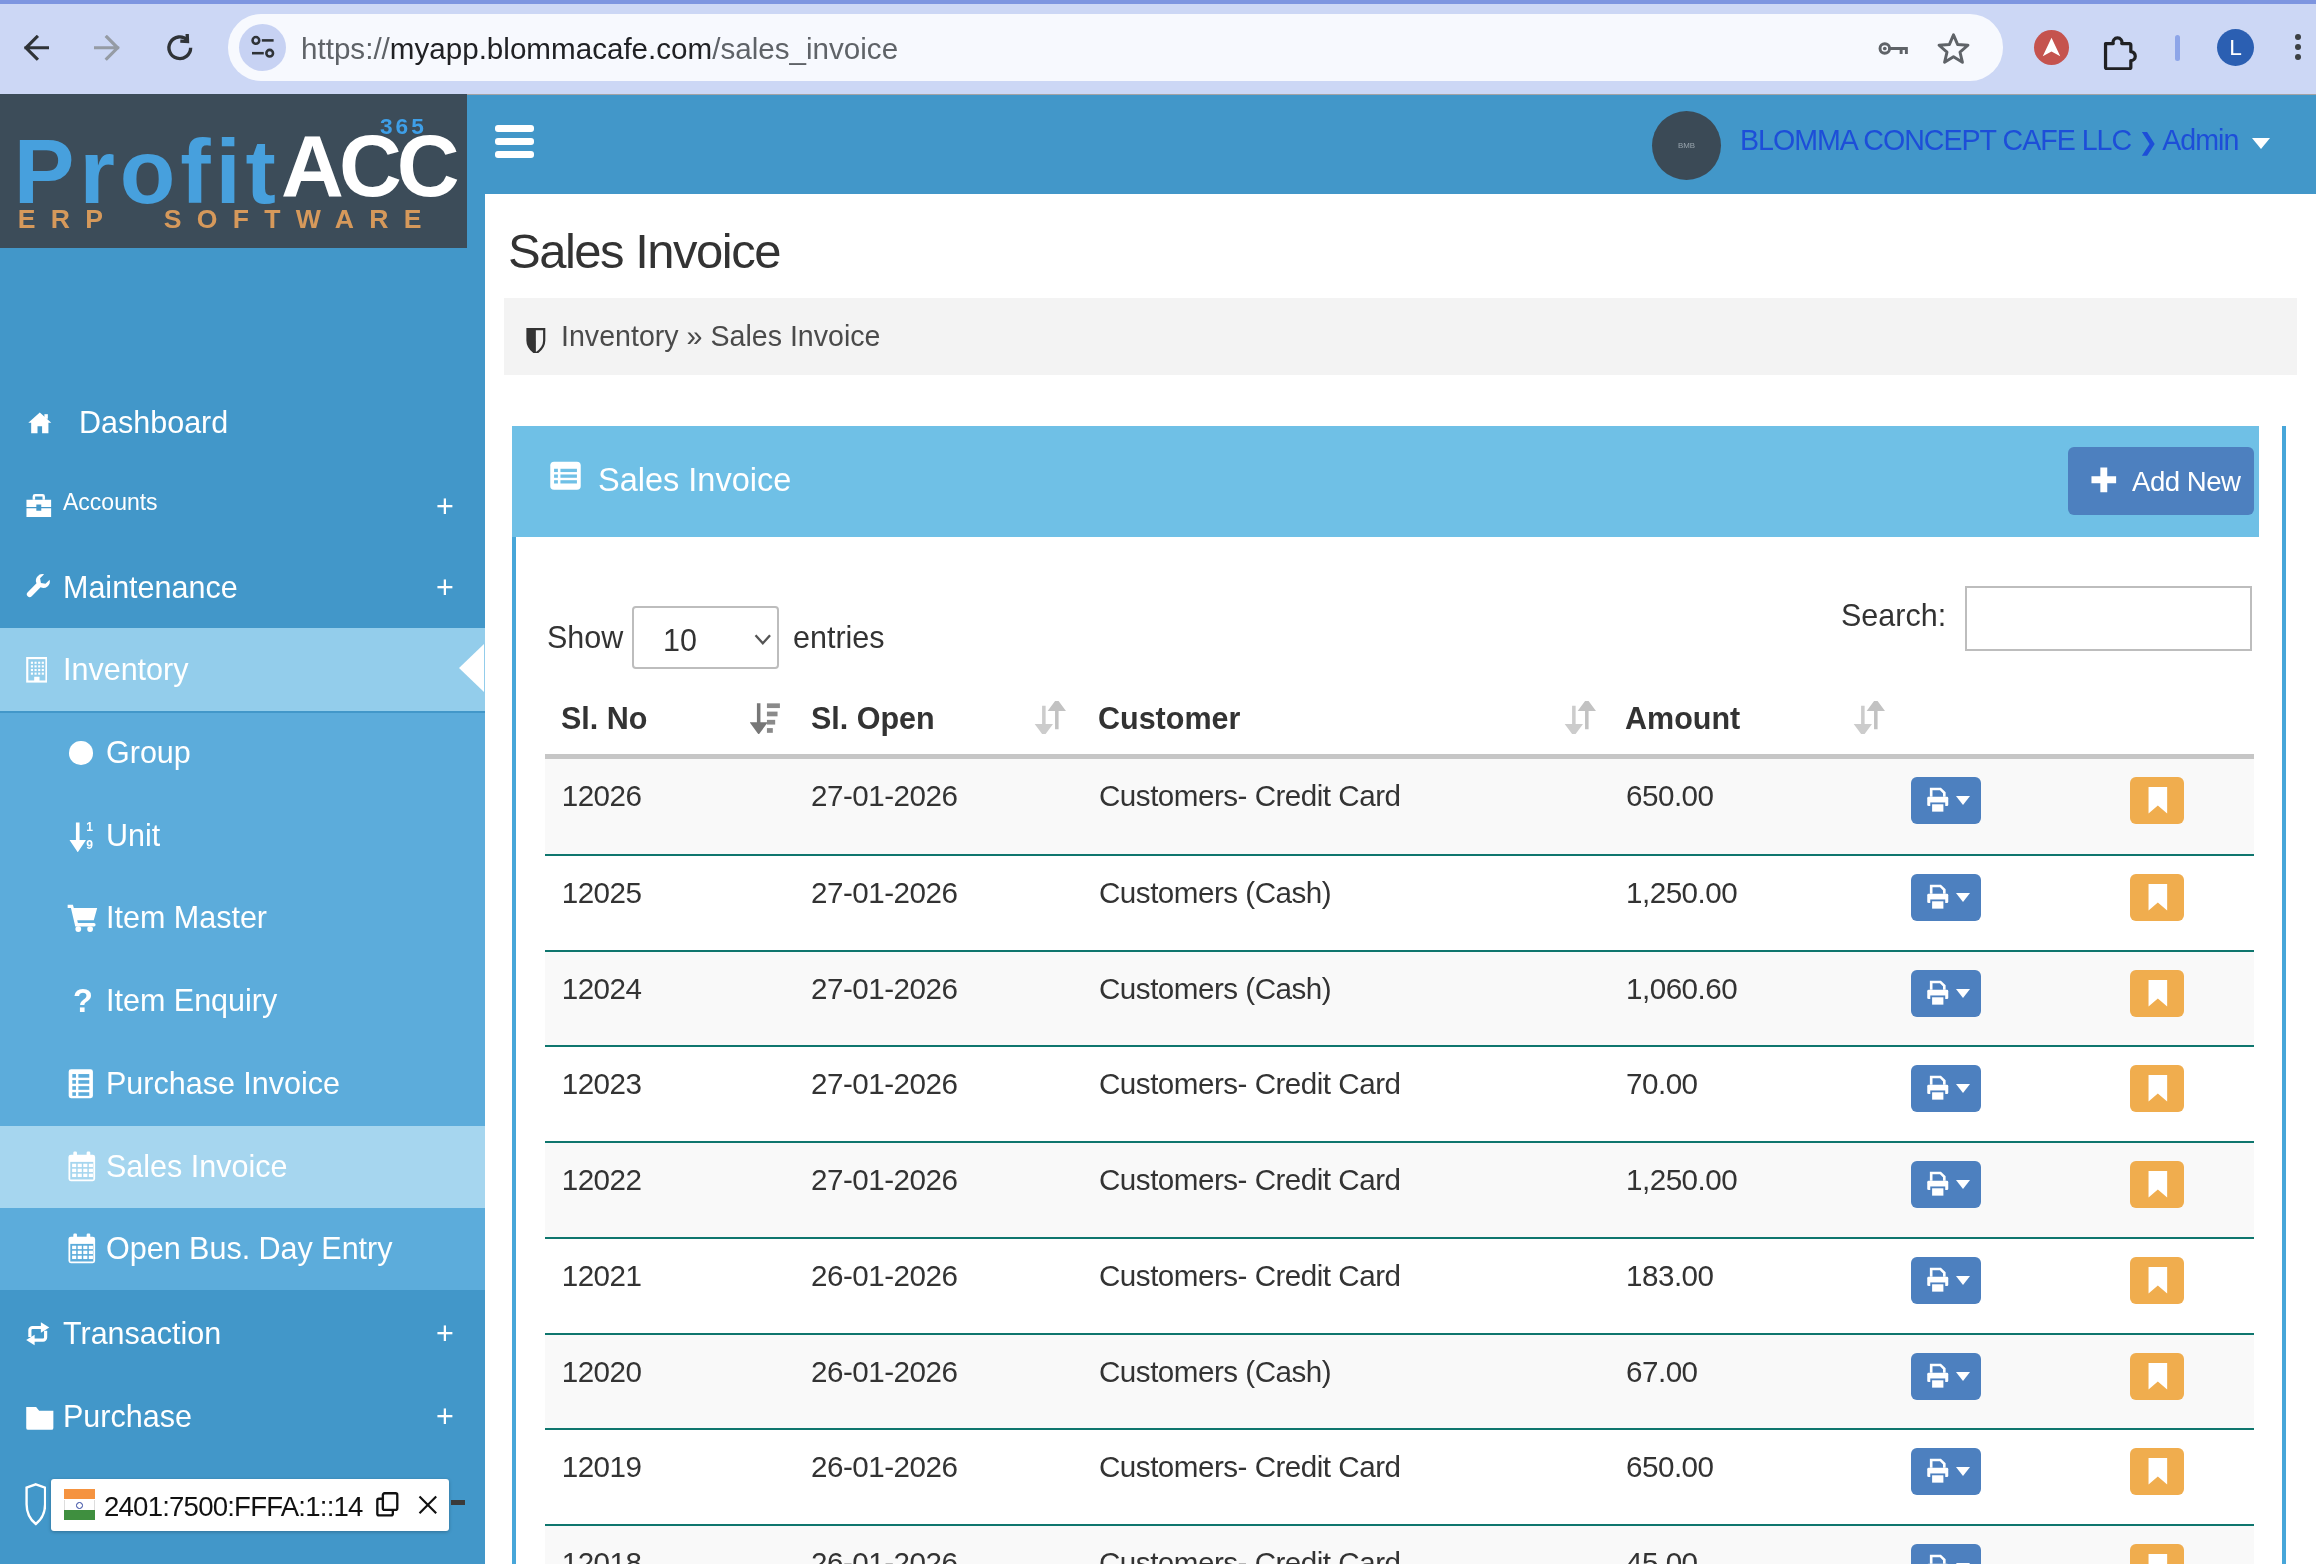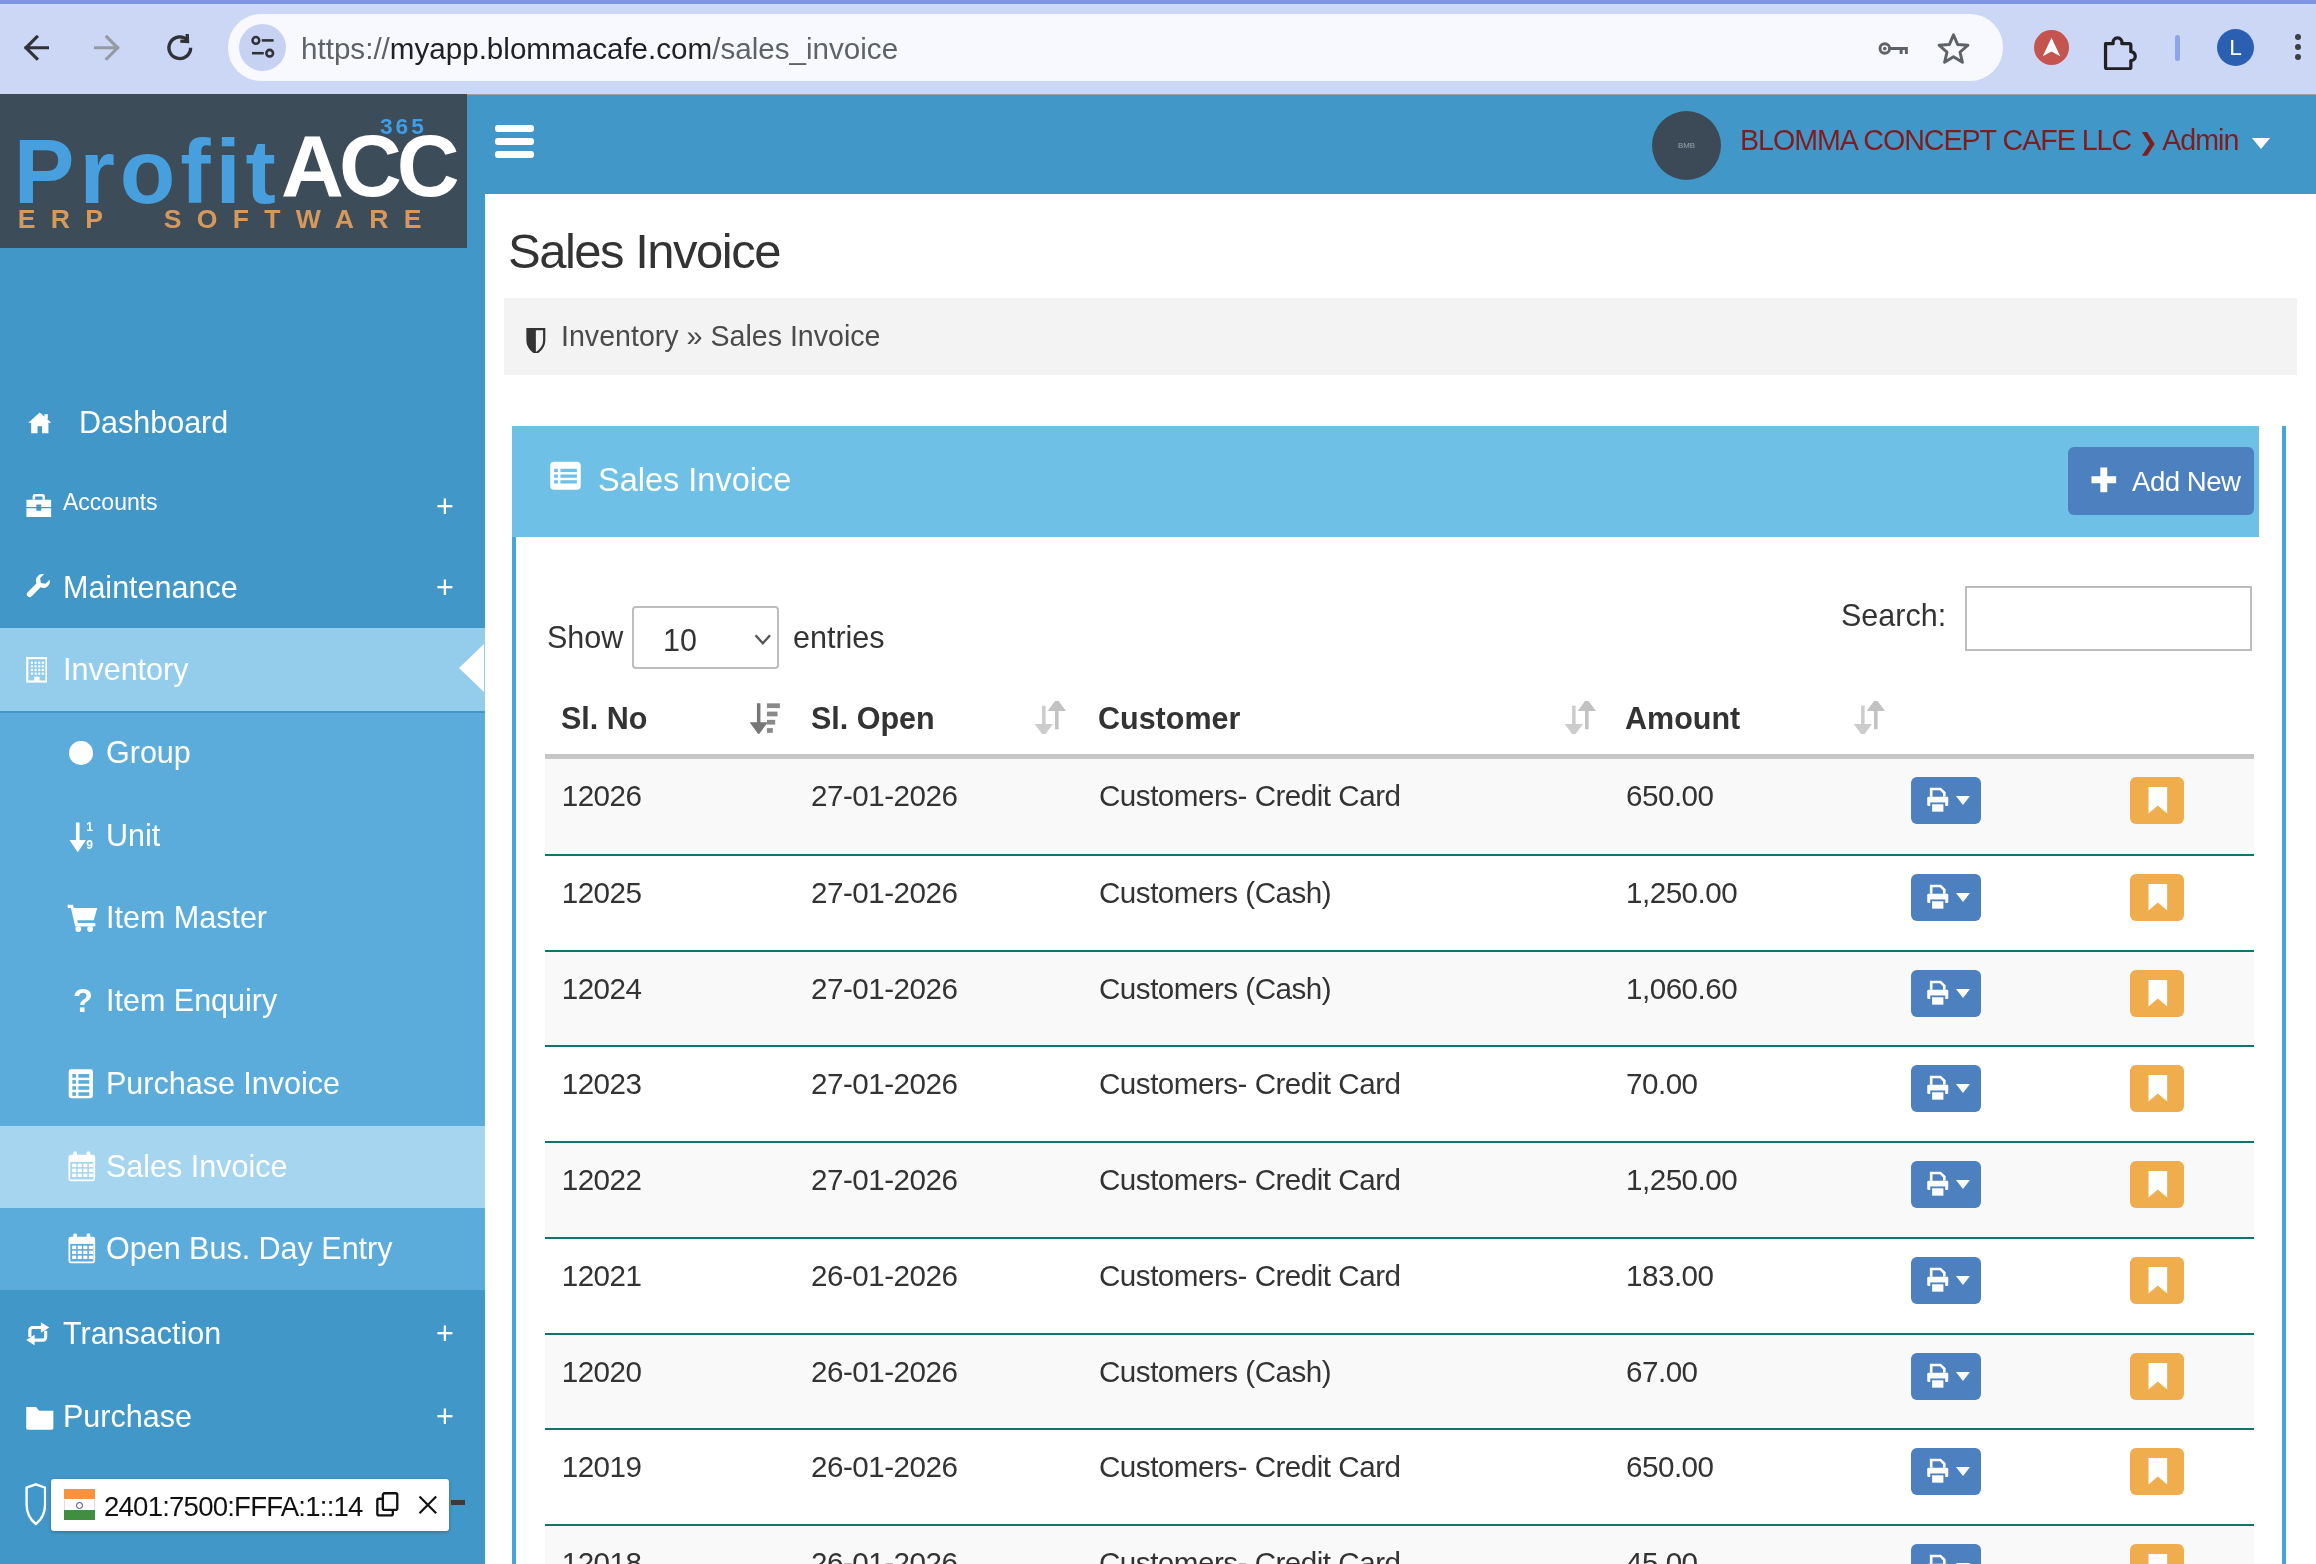--- a/index.html
+++ b/index.html
@@ -121,7 +121,7 @@
 <div class="abs" style="left:495px;top:151px;width:39px;height:6.9px;border-radius:3px;background:#fff"></div>
 
 <div class="abs" style="left:1652px;top:111px;width:69px;height:69px;border-radius:50%;background:#3b4a56;color:#98a4ad;font-size:7.9px;text-align:center;line-height:69px;">BMB</div>
-<div class="abs" style="left:1740px;top:124px;font-size:28.6px;color:#7f1d1d;white-space:nowrap;letter-spacing:-1px;">BLOMMA CONCEPT CAFE LLC <span style="font-size:23.6px;">❯</span> Admin</div>
+<div class="abs" style="left:1740px;top:124px;font-size:28.6px;color:#1d4ed8;white-space:nowrap;letter-spacing:-1px;">BLOMMA CONCEPT CAFE LLC <span style="font-size:23.6px;">❯</span> Admin</div>
 <div class="abs" style="left:2252px;top:138px;width:0;height:0;border-left:9.9px solid transparent;border-right:9.9px solid transparent;border-top:11.8px solid #fff;"></div>
 
 <svg class="abs" style="left:25.6px;top:409px" width="27.6" height="27.6" viewBox="0 0 24 24">

